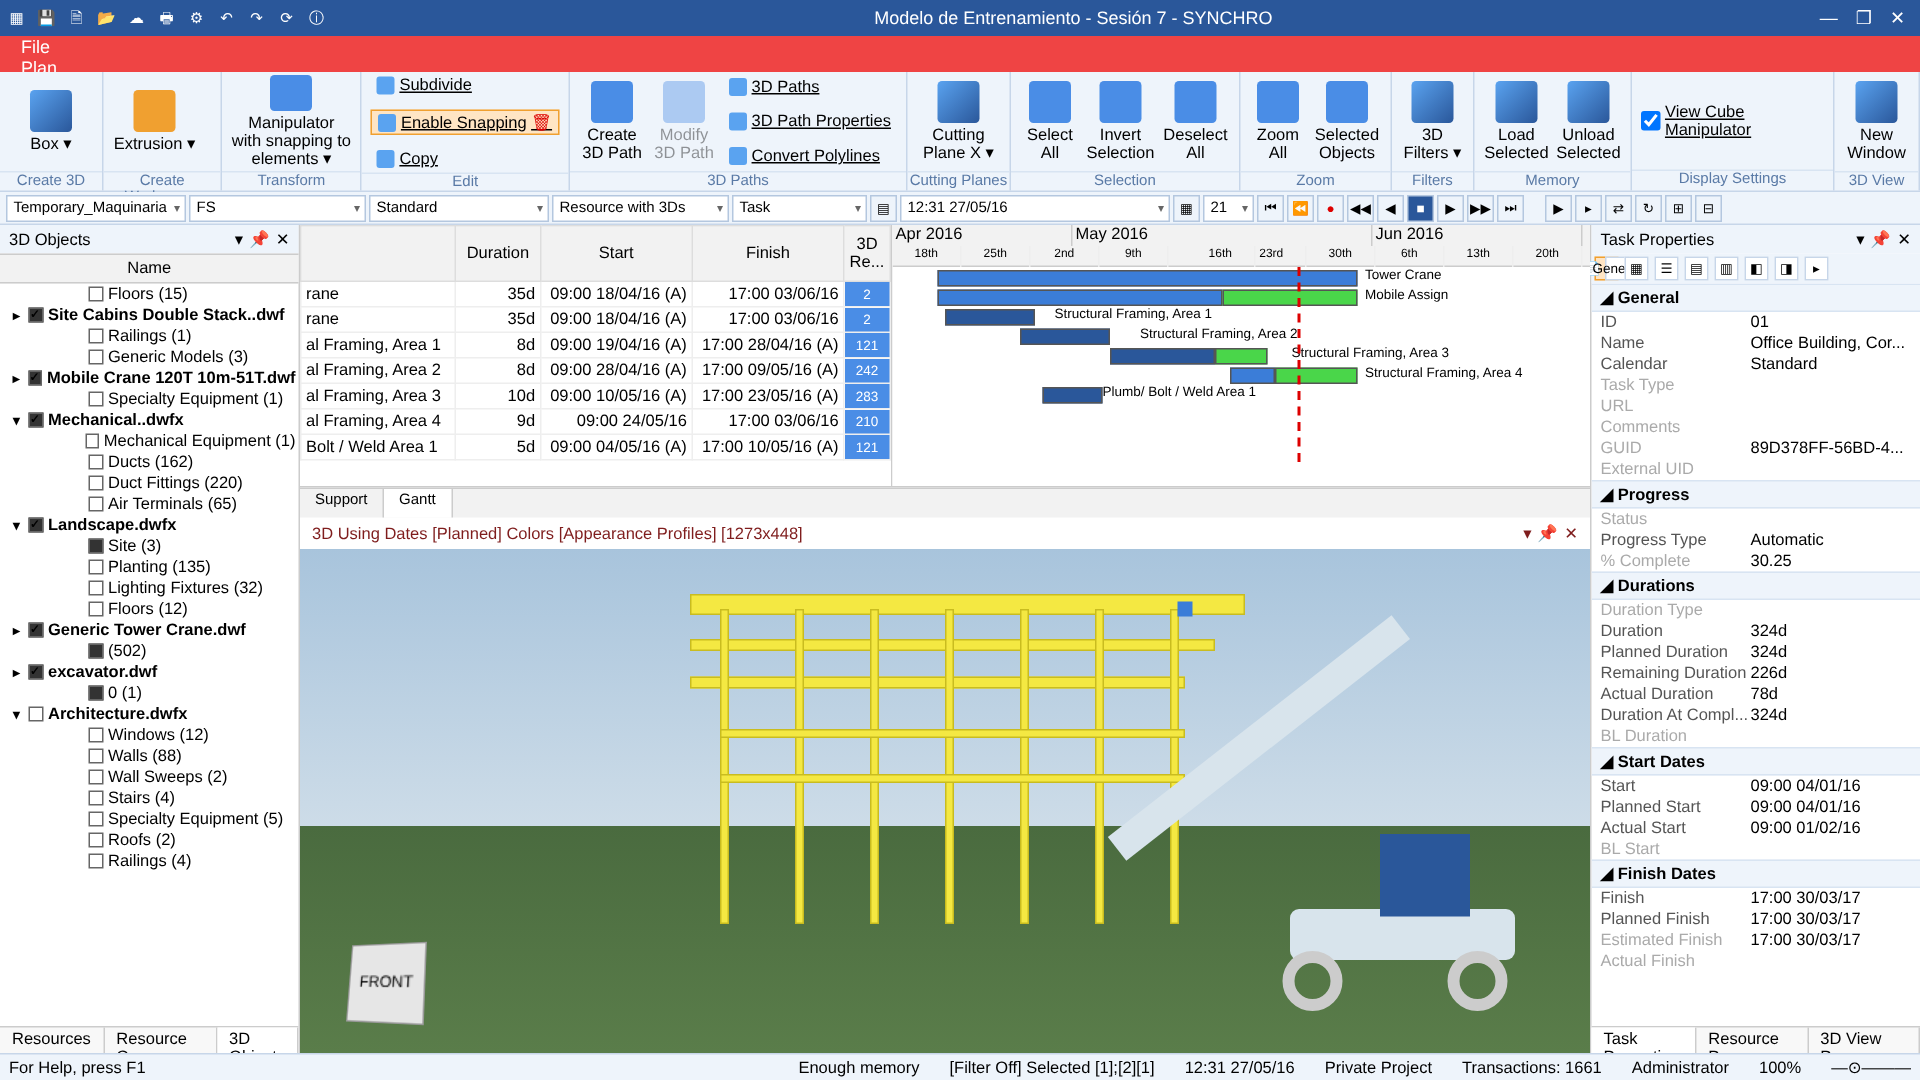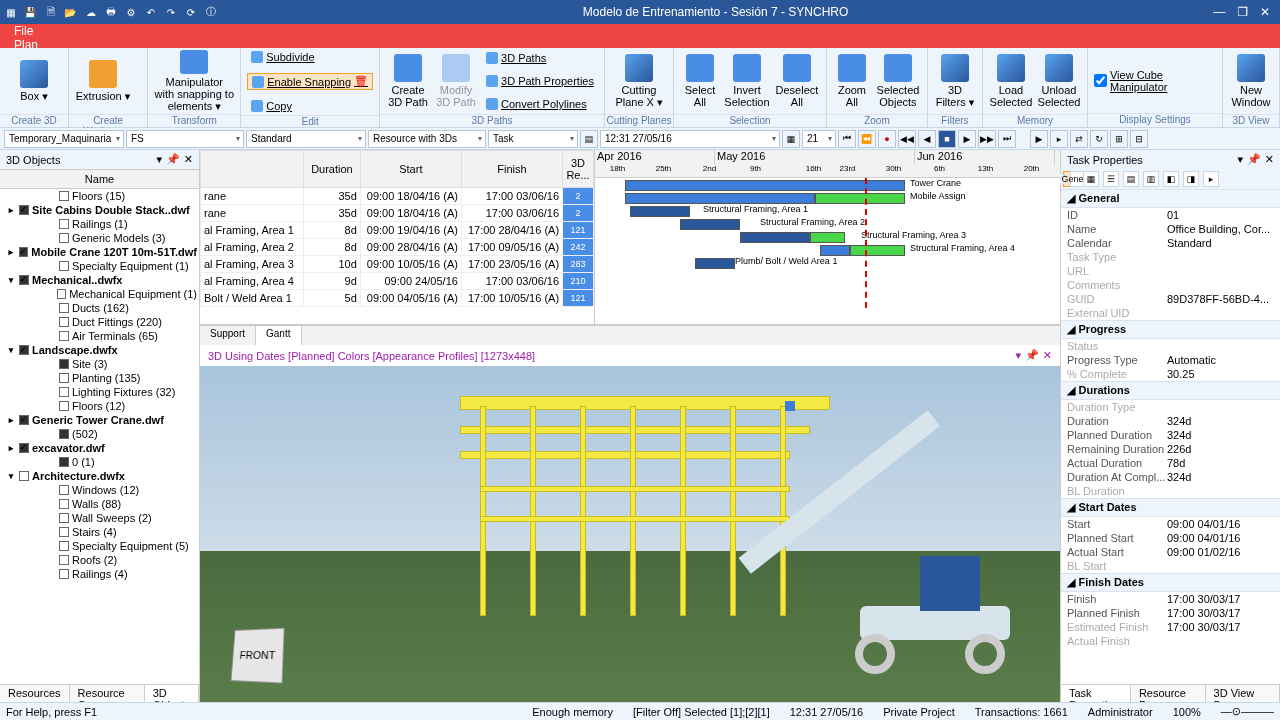--- a/index.html
+++ b/index.html
@@ -72,7 +72,7 @@
 .tab.active{background:#fff;}
 
 .view3d{flex:1;display:flex;flex-direction:column;}
-.vhdr{padding:4px 8px;font-size:14px;color:#a21caf;display:flex;align-items:center;}
+.vhdr{padding:4px 8px;font-size:14px;color:#7f1d1d;display:flex;align-items:center;}
 .vhdr .pctrl{margin-left:auto;display:flex;gap:4px;font-size:9px;}
 .canvas{flex:1;background:linear-gradient(#a8c4dc 0%,#cddce8 55%,#4a6b3f 55%,#5a7d4a 100%);position:relative;overflow:hidden;}
 

